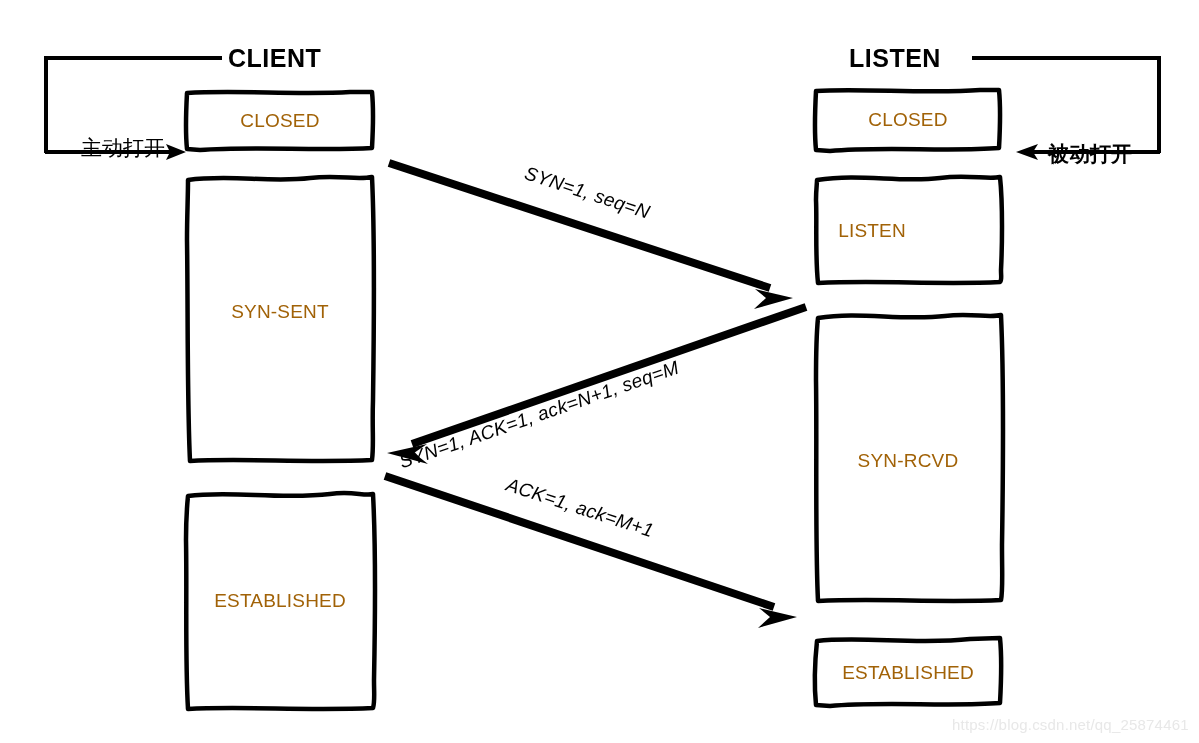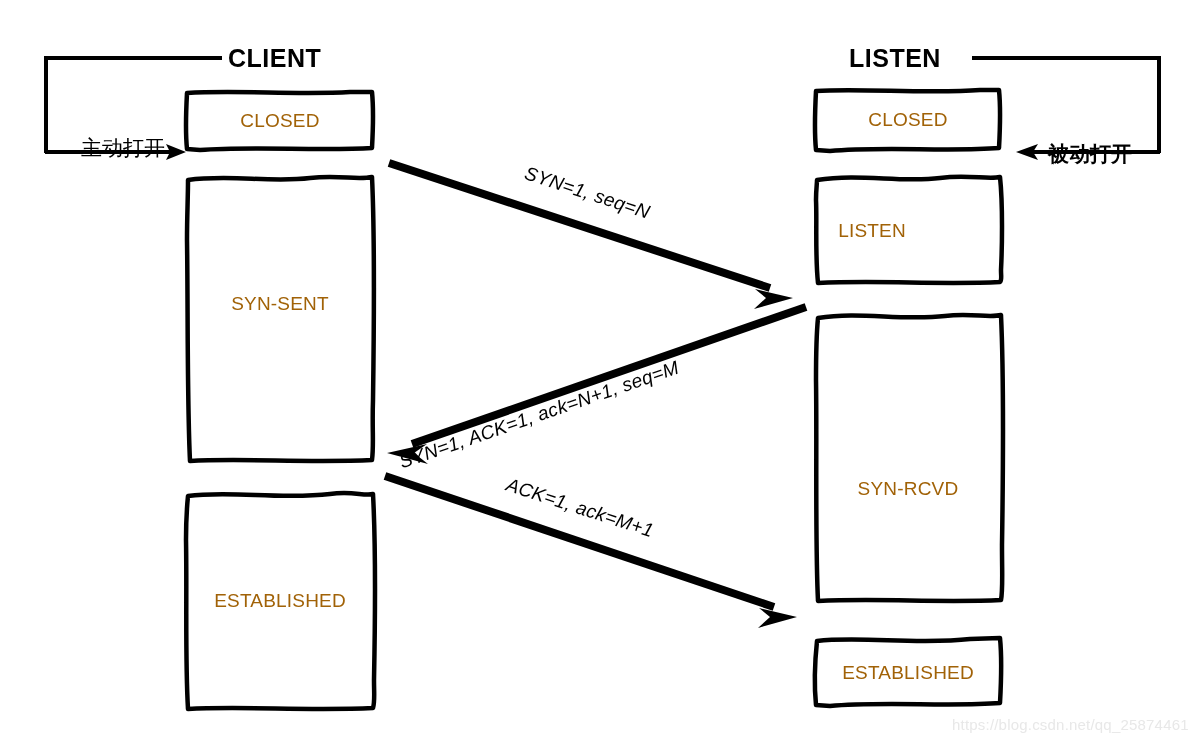--- a/index.html
+++ b/index.html
@@ -171,7 +171,7 @@
   <div class="open-label" style="left:1090px; top:138px;font-weight:bold;">被动打开</div>
 
   <div class="state-label" style="left:280px; top:121px;">CLOSED</div>
-  <div class="state-label" style="left:280px; top:304px;">SYN-SENT</div>
+  <div class="state-label" style="left:280px; top:312px;">SYN-SENT</div>
   <div class="state-label" style="left:280px; top:601px;">ESTABLISHED</div>
 
   <div class="state-label" style="left:908px; top:120px;">CLOSED</div>

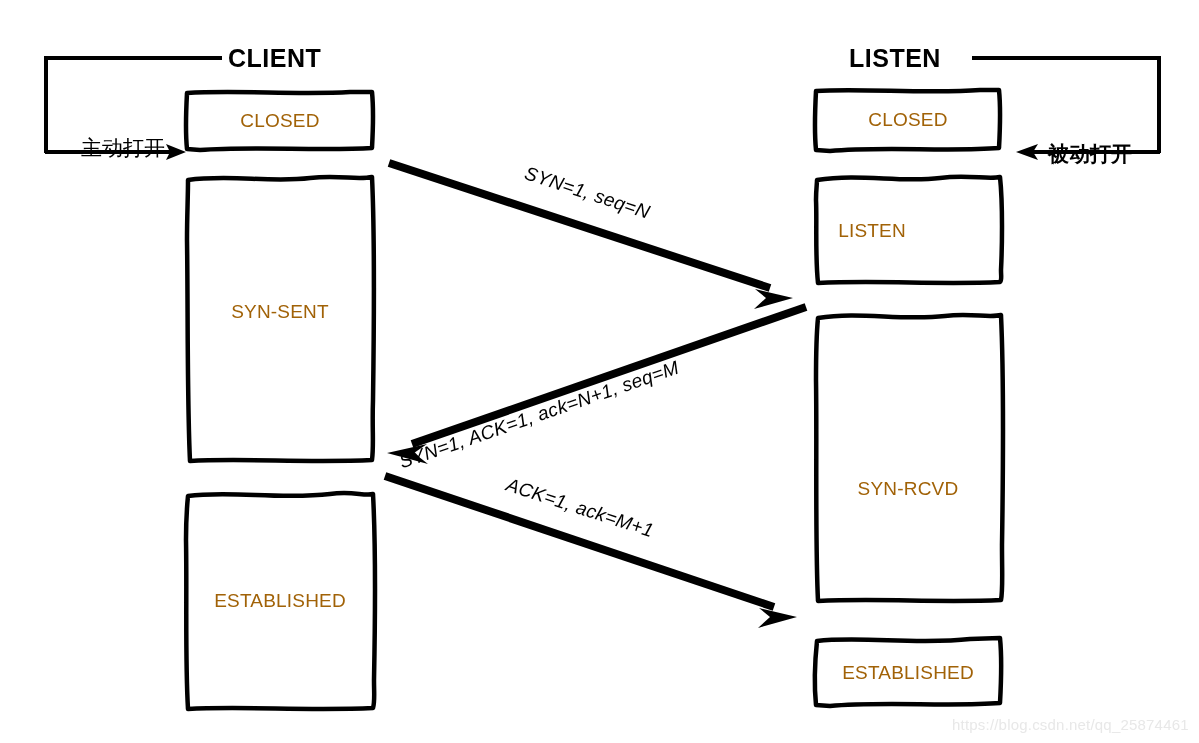--- a/index.html
+++ b/index.html
@@ -176,7 +176,7 @@
 
   <div class="state-label" style="left:908px; top:120px;">CLOSED</div>
   <div class="state-label" style="left:872px; top:231px;">LISTEN</div>
-  <div class="state-label" style="left:908px; top:461px;margin-top:28px;">SYN-RCVD</div>
+  <div class="state-label" style="left:908px; top:461px;">SYN-RCVD</div>
   <div class="state-label" style="left:908px; top:673px;">ESTABLISHED</div>
 
   <div class="msg-label" style="left:522px; top:182px; transform: rotate(18deg);">SYN=1,   seq=N</div>

